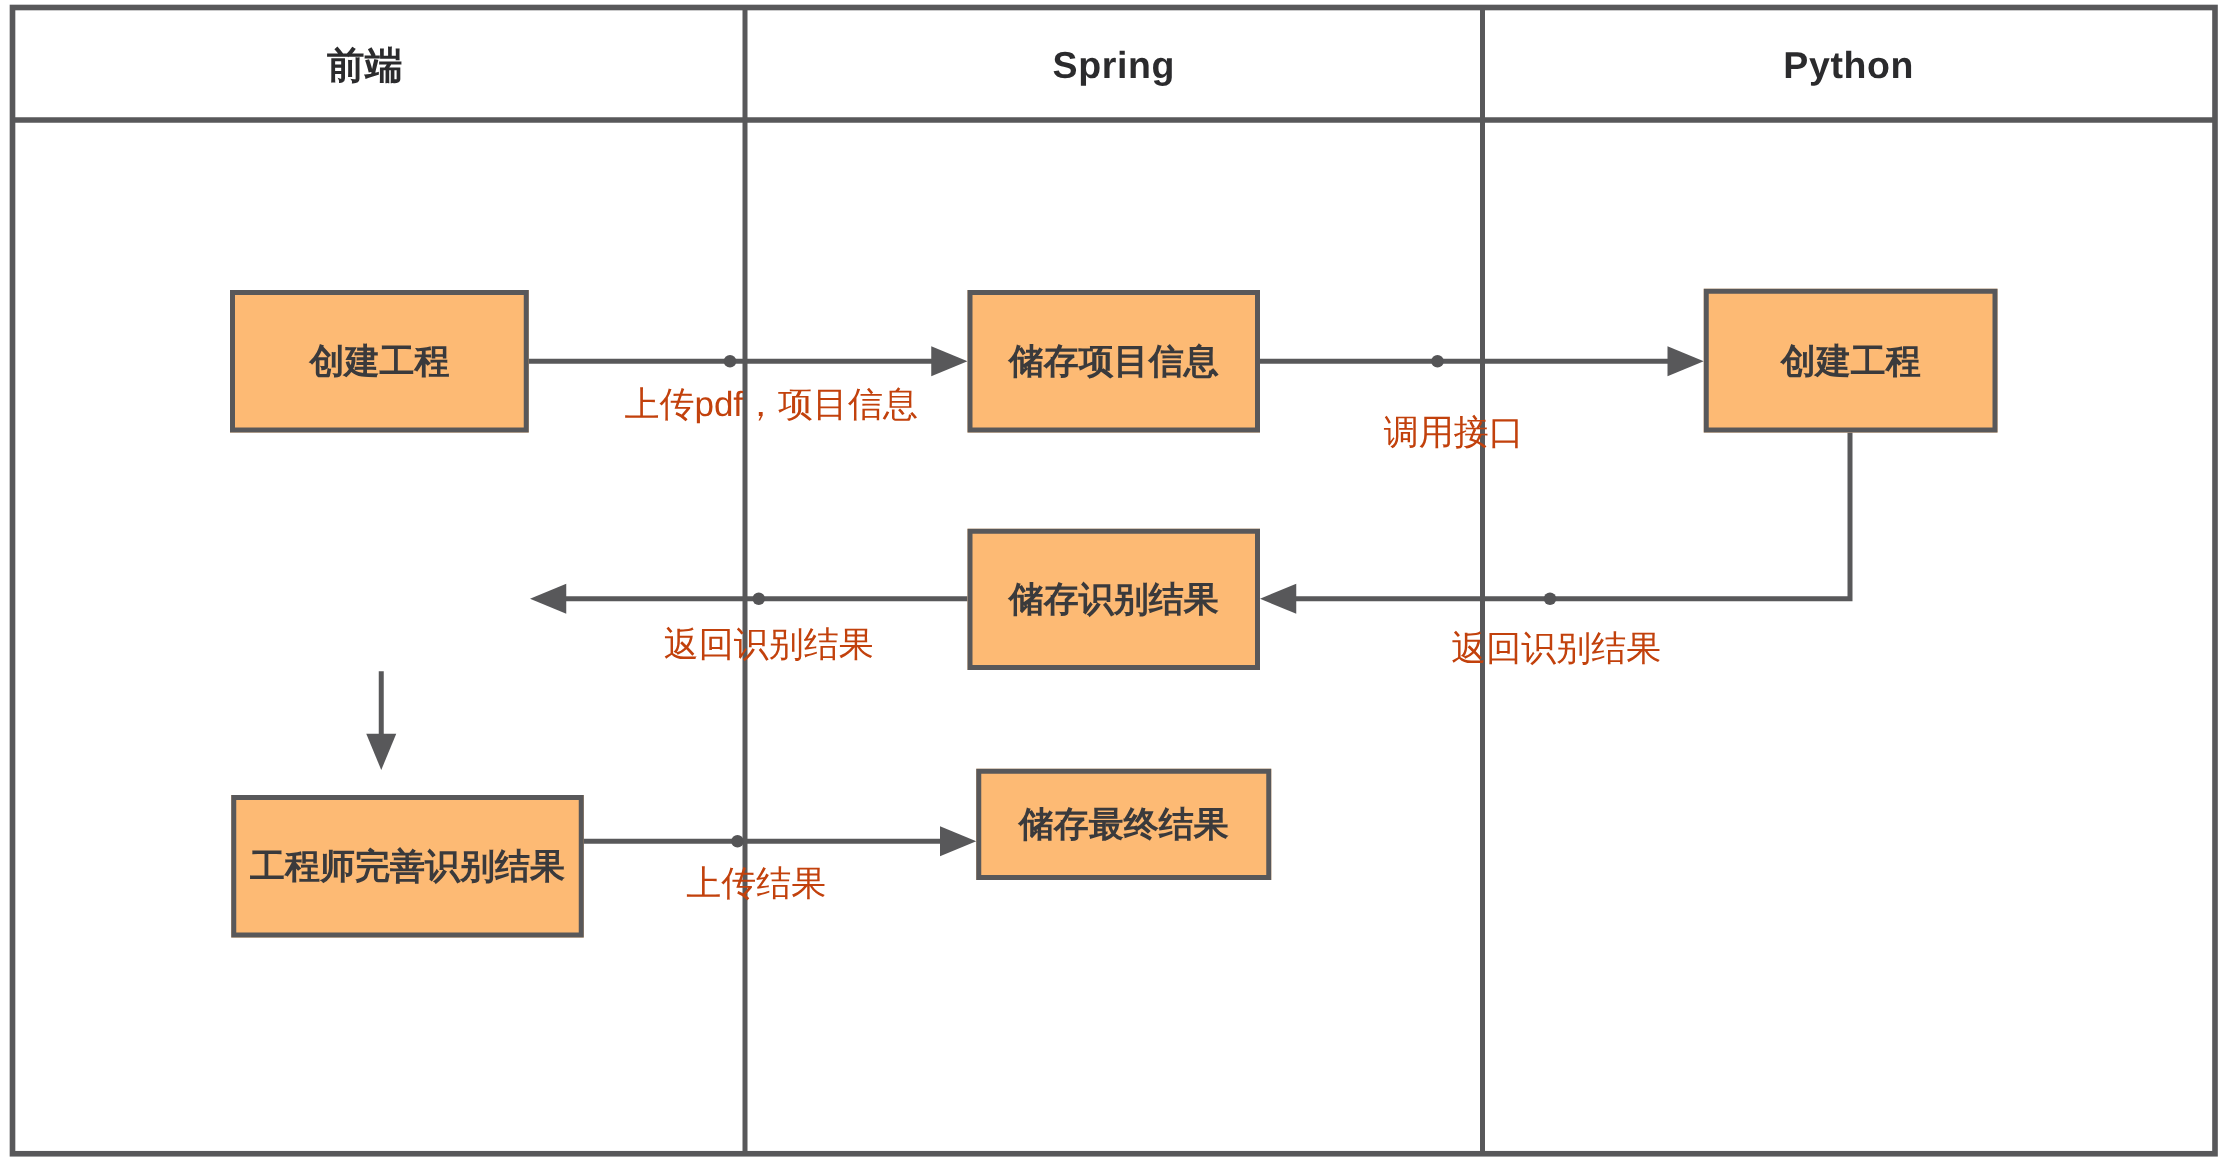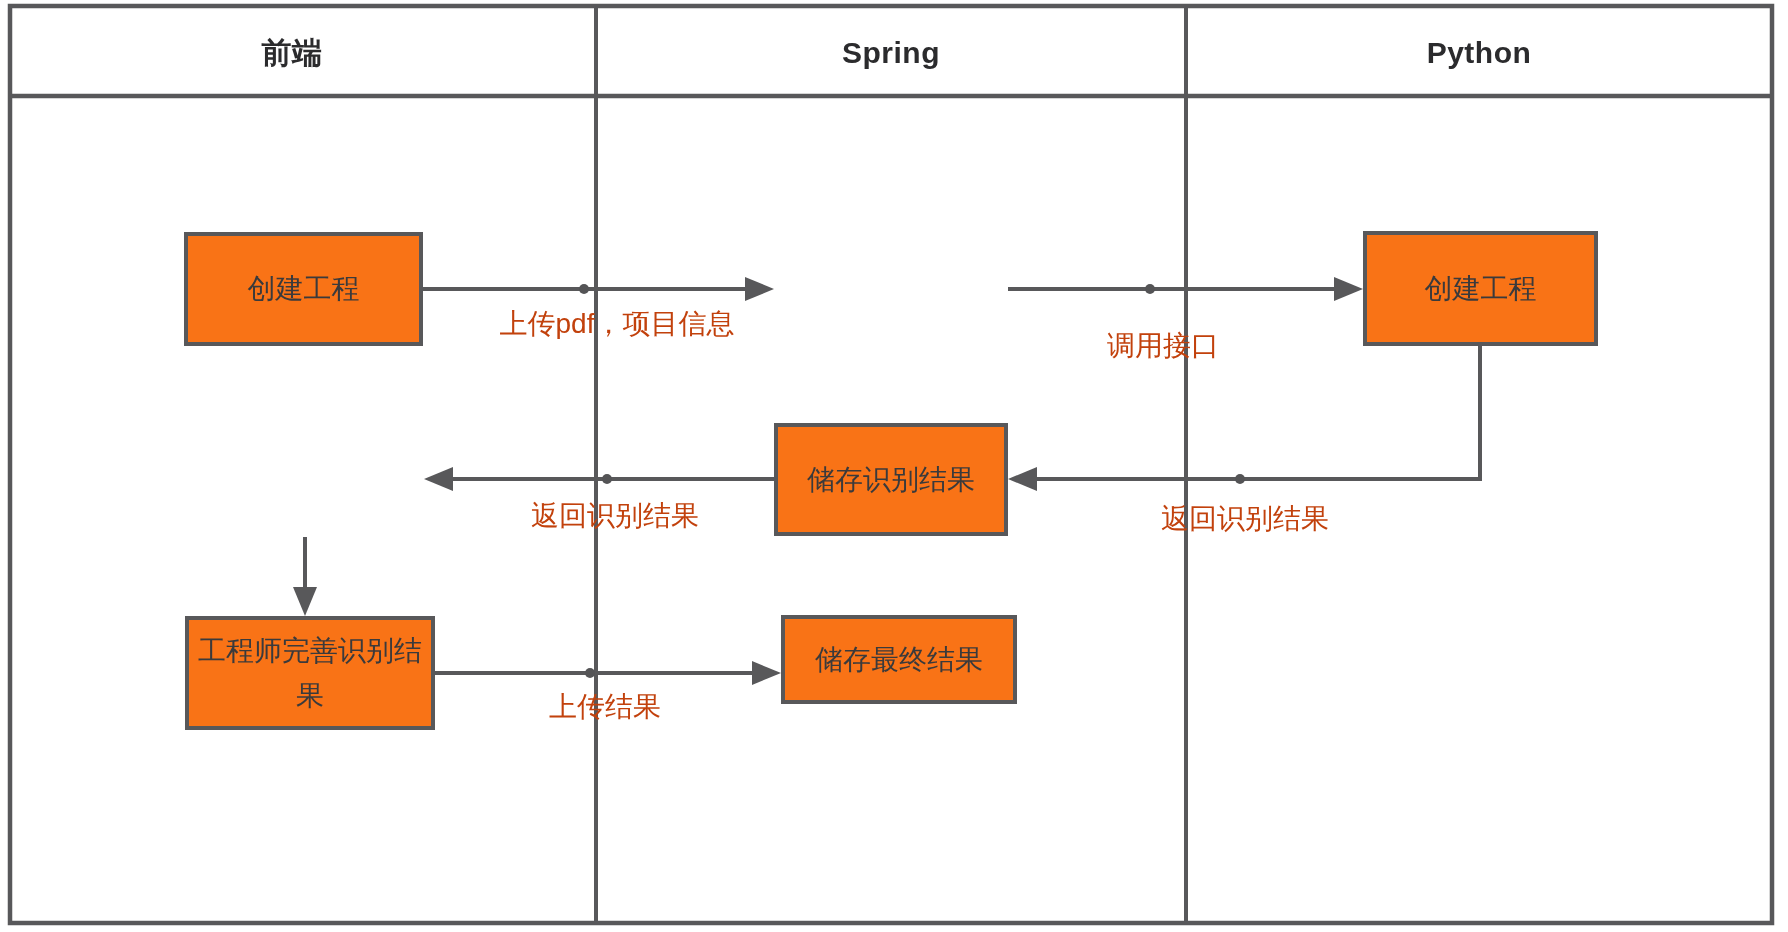--- a/index.html
+++ b/index.html
@@ -29,7 +29,7 @@
     position: absolute;
     box-sizing: border-box;
     border: 4px solid #58585a;
-    background: #f97316;
+    background: #fdba74;
     color: #3a3a3c;
     font-size: 28px;
     display: flex;
@@ -37,6 +37,7 @@
     justify-content: center;
     text-align: center;
     line-height: 1.62;
+    font-weight: bold;
   }
   .node.wrap { word-break: break-all; padding: 0; }
   .edge-label {

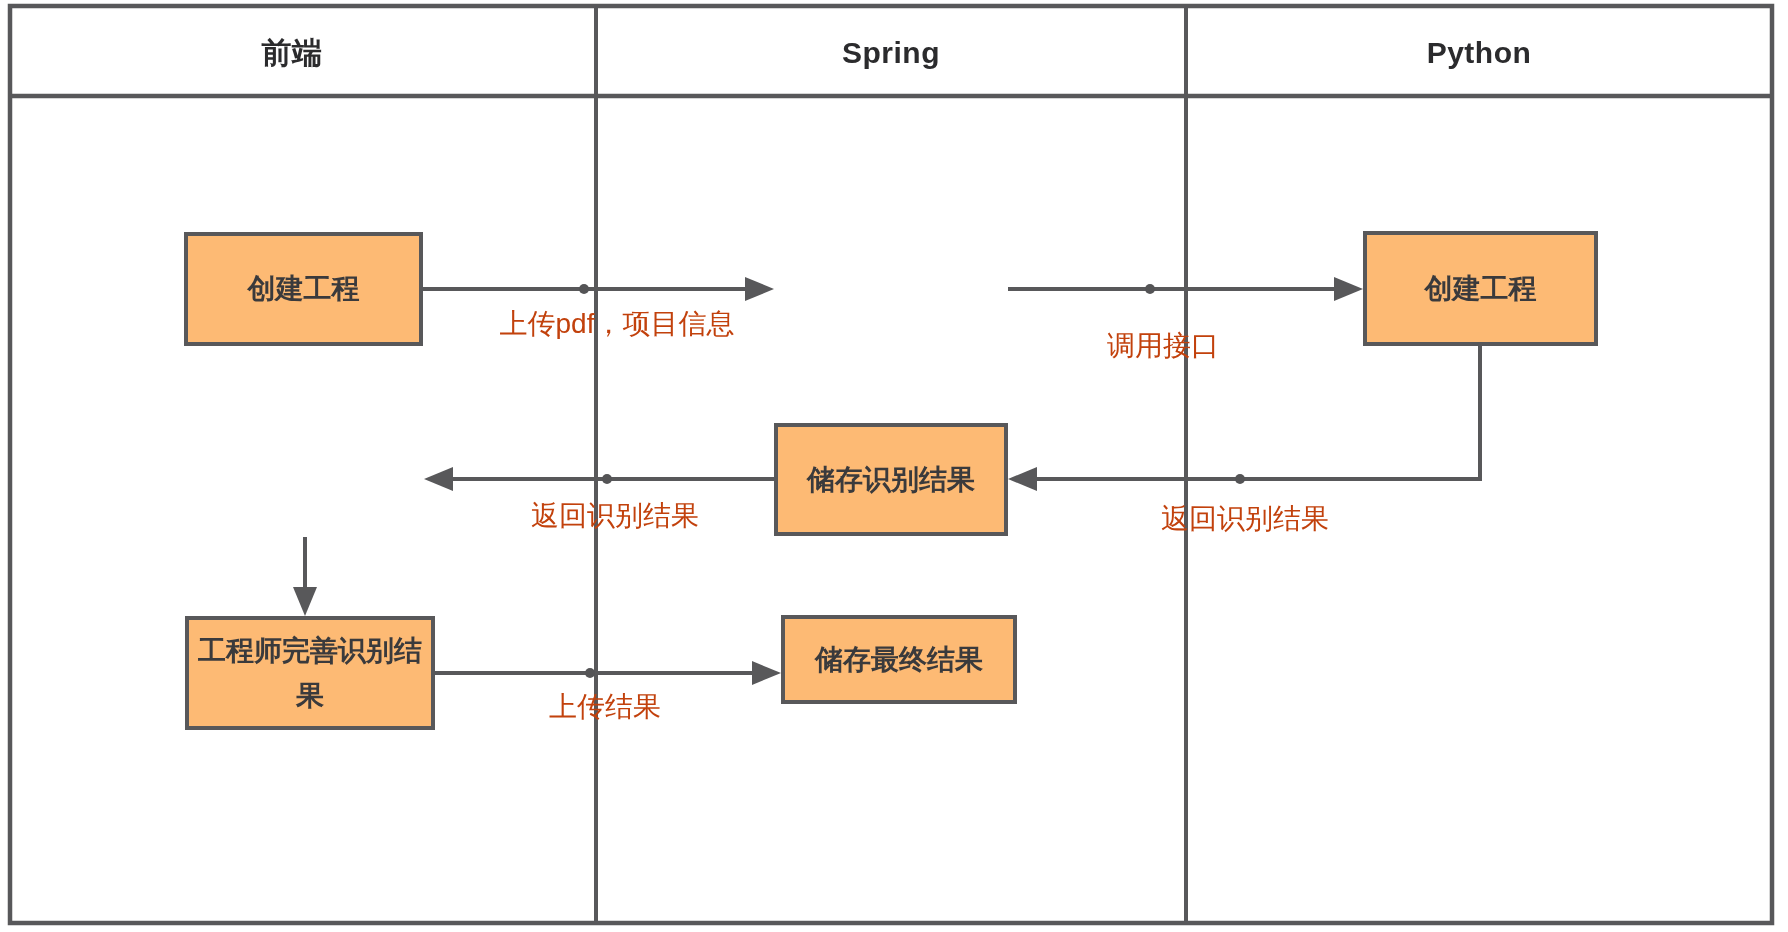--- a/index.html
+++ b/index.html
@@ -104,6 +104,7 @@
 
   <div class="node" style="left:184px; top:232px; width:239px; height:114px;">创建工程</div>
 
+  <div class="node" style="left:774px; top:232px; width:234px; height:114px;">储存项目信息</div>
 
   <div class="node" style="left:1363px; top:231px; width:235px; height:115px;">创建工程</div>
 

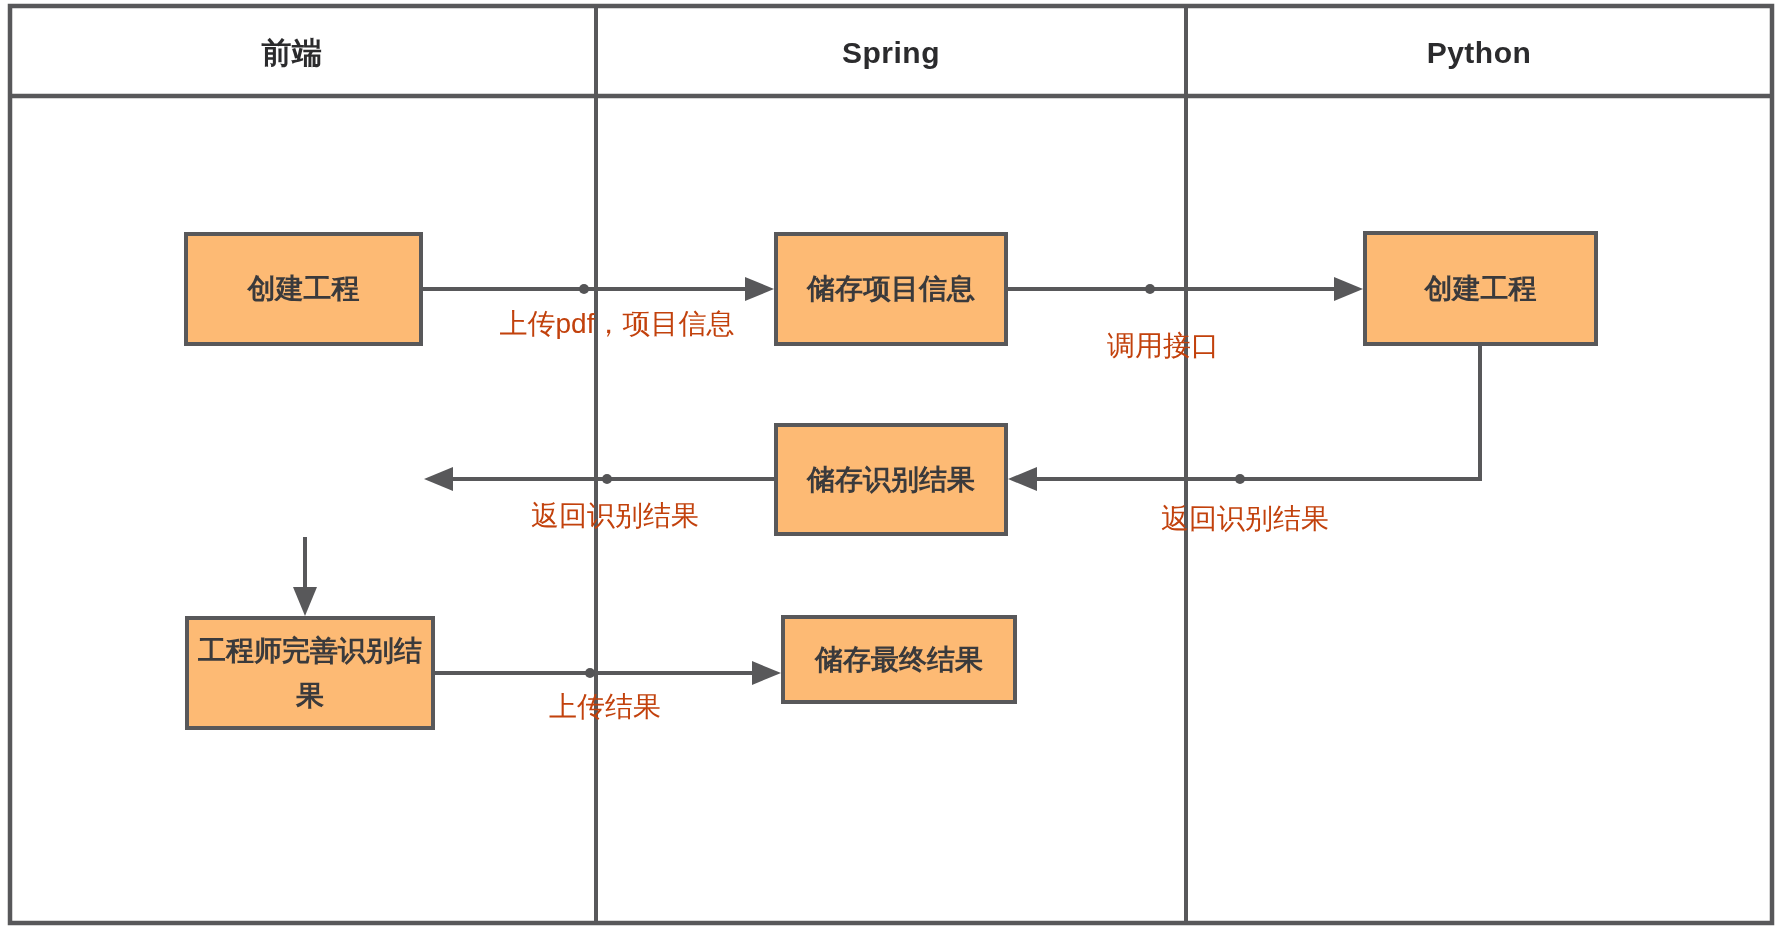--- a/index.html
+++ b/index.html
@@ -111,7 +111,7 @@
 
   <div class="node" style="left:774px; top:423px; width:234px; height:113px;">储存识别结果</div>
 
-  <div class="node wrap" style="left:185px; top:616px; width:250px; height:114px;">工程师完善识别结果</div>
+  <div class="node wrap" style="left:185px; top:636px; width:282px; height:114px;">工程师完善识别结果</div>
 
   <div class="node" style="left:781px; top:615px; width:236px; height:89px;">储存最终结果</div>
 

